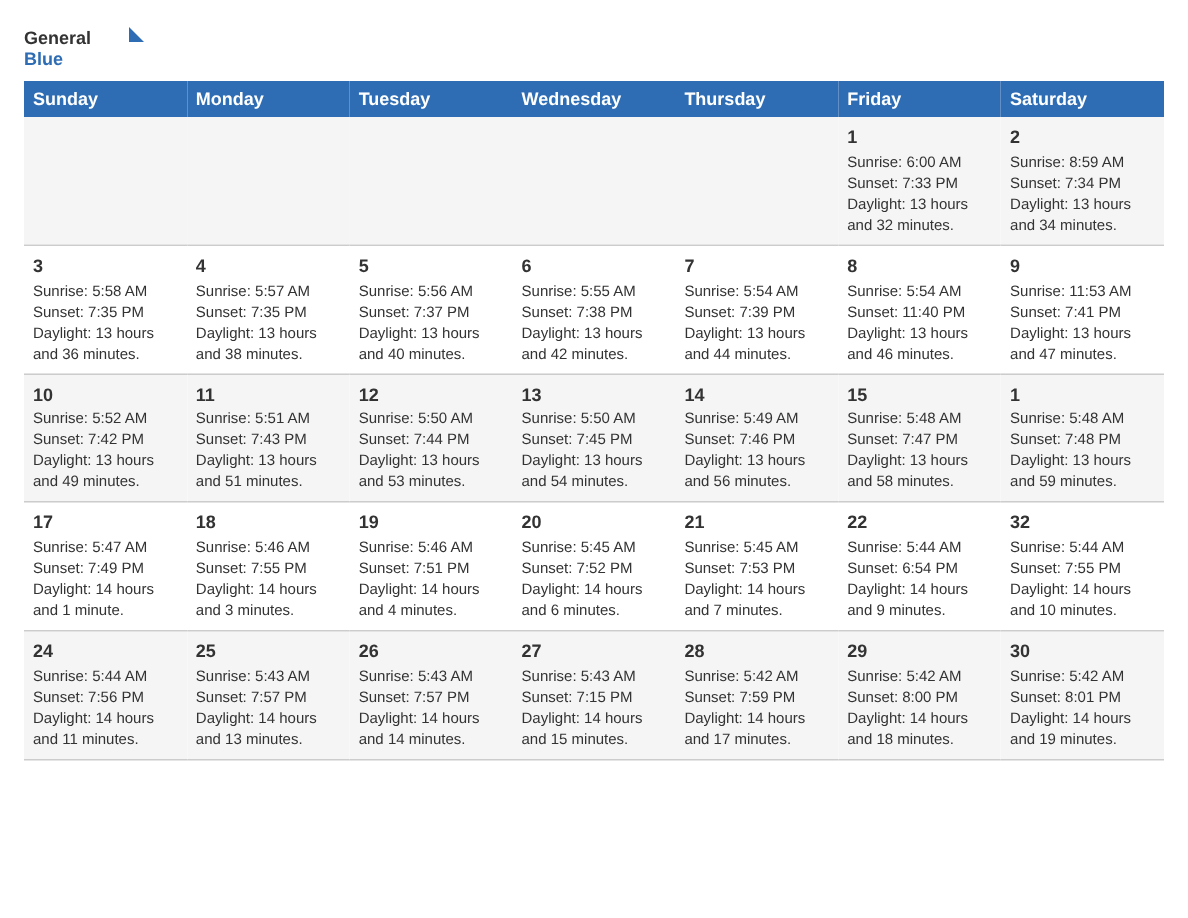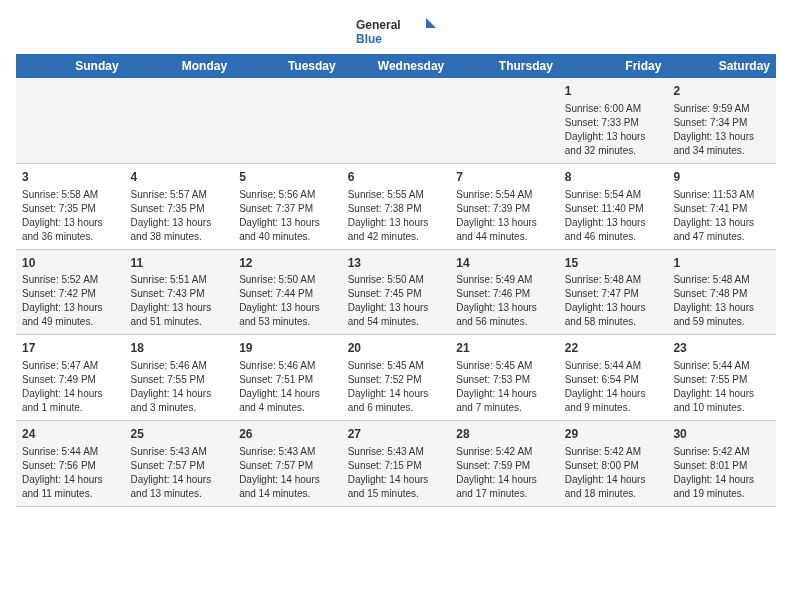--- a/index.html
+++ b/index.html
@@ -13,7 +13,7 @@
     .header-area {
       display: flex;
       align-items: flex-start;
-      justify-content: center;
+      justify-content: flex-start;
       margin-bottom: 8px;
       text-decoration: underline;
     }

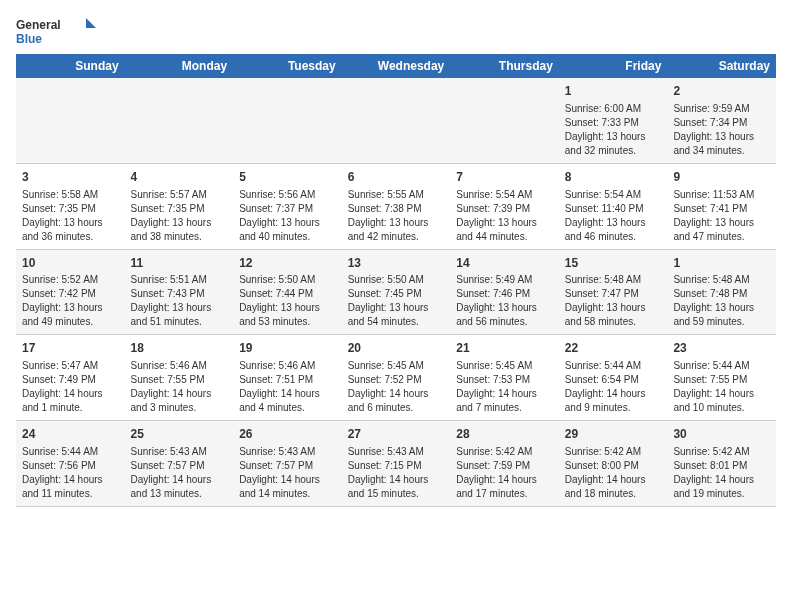--- a/index.html
+++ b/index.html
@@ -46,7 +46,7 @@
     thead th {
       background-color: #2e6db4;
       color: #fff;
-      text-align: right;
+      text-align: left;
       padding: 5px 6px;
       font-size: 12px;
       font-weight: bold;

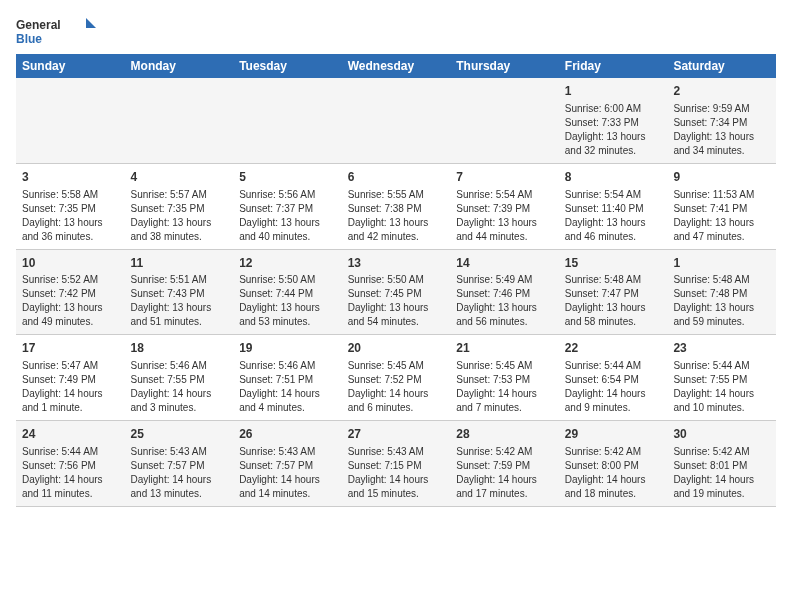--- a/index.html
+++ b/index.html
@@ -126,7 +126,7 @@
         </td>
         <td>
           <span class="day-num">2</span>
-          <div class="day-detail">Sunrise: 9:59 AM</div>
+          <div class="day-detail">Sunrise: 8:59 AM</div>
           <div class="day-detail">Sunset: 7:34 PM</div>
           <div class="day-detail">Daylight: 13 hours and 34 minutes.</div>
         </td>

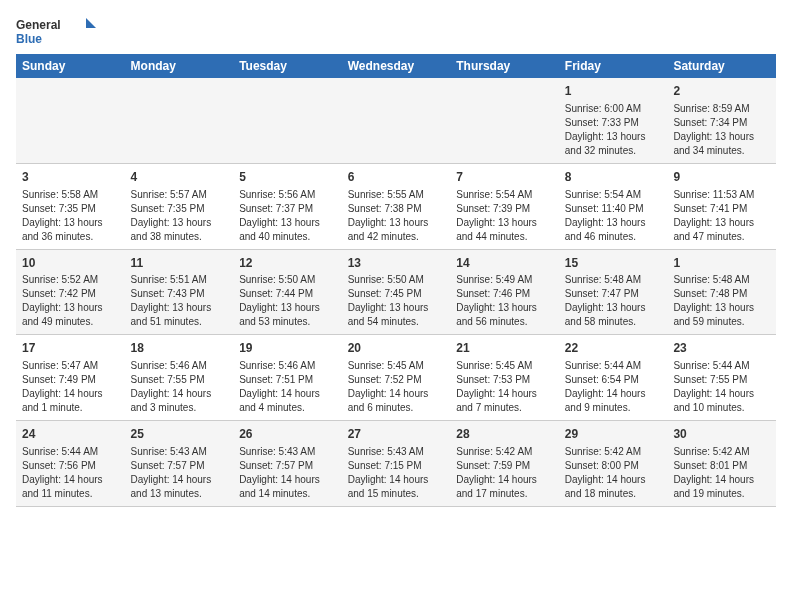--- a/index.html
+++ b/index.html
@@ -257,7 +257,7 @@
           <div class="day-detail">Daylight: 14 hours and 9 minutes.</div>
         </td>
         <td>
-          <span class="day-num">23</span>
+          <span class="day-num">32</span>
           <div class="day-detail">Sunrise: 5:44 AM</div>
           <div class="day-detail">Sunset: 7:55 PM</div>
           <div class="day-detail">Daylight: 14 hours and 10 minutes.</div>

